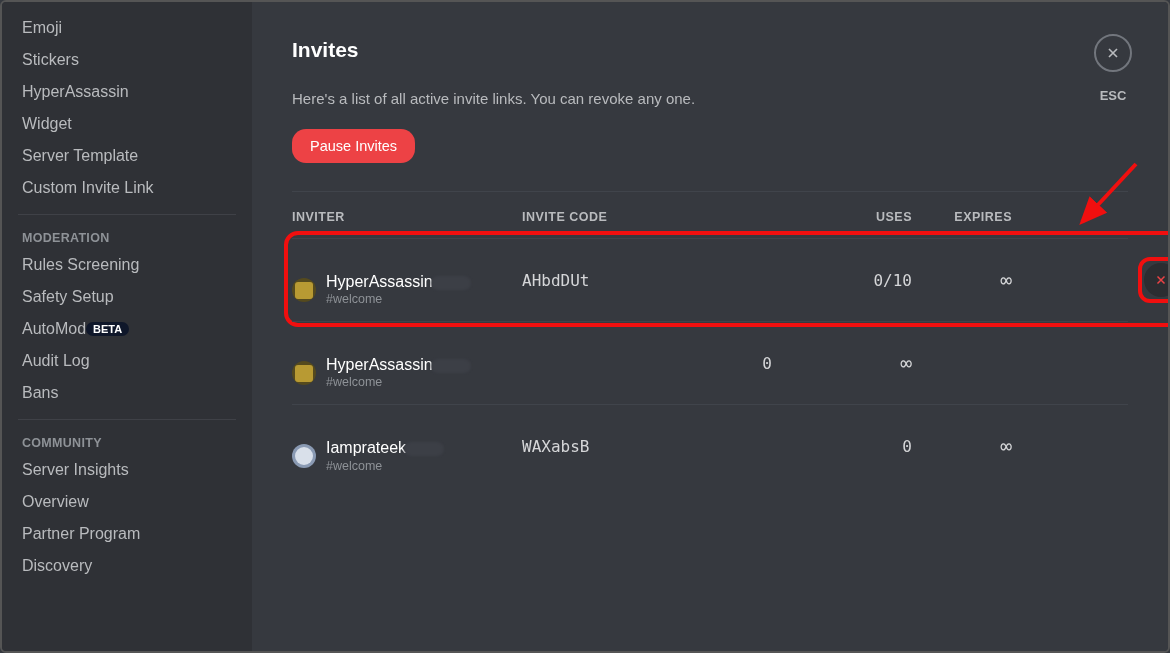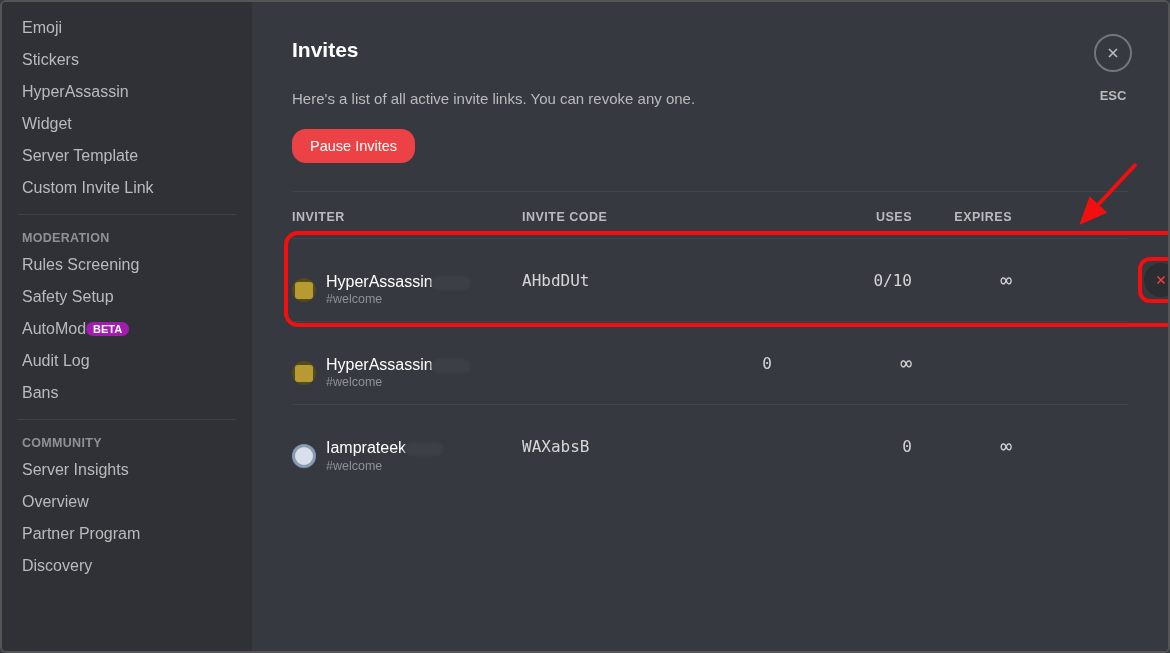--- a/index.html
+++ b/index.html
@@ -50,7 +50,7 @@
     letter-spacing: 0.3px;
   }
   .beta-badge {
-    background: #a21caf;
+    background: #0f172a;
     color: #fff;
     font-size: 11px;
     font-weight: 700;

